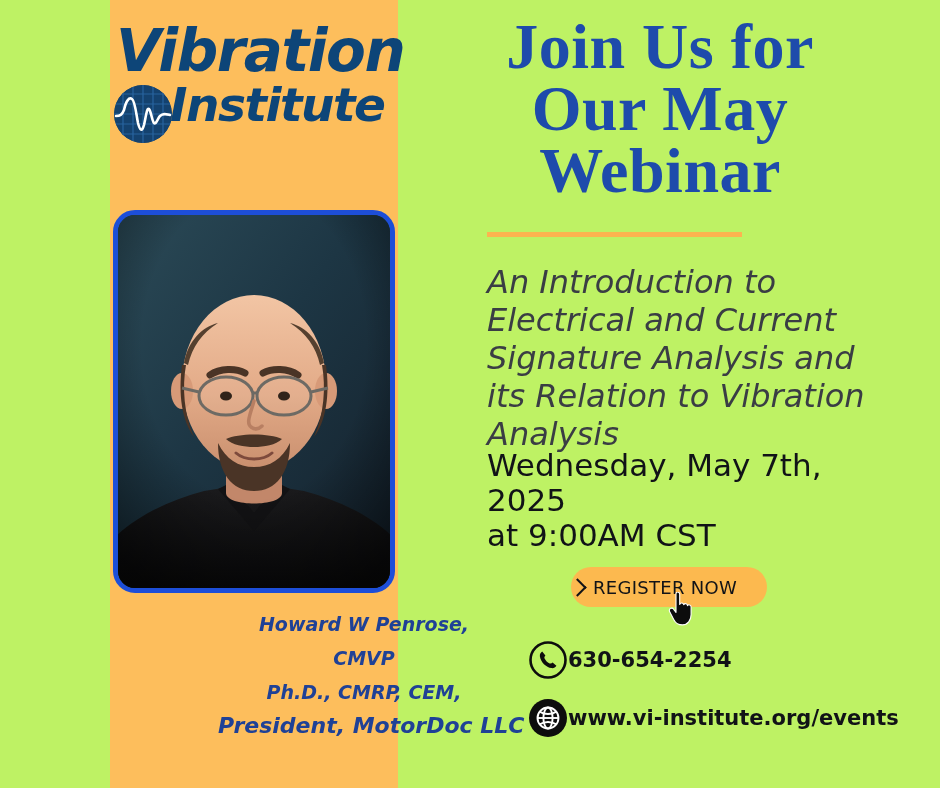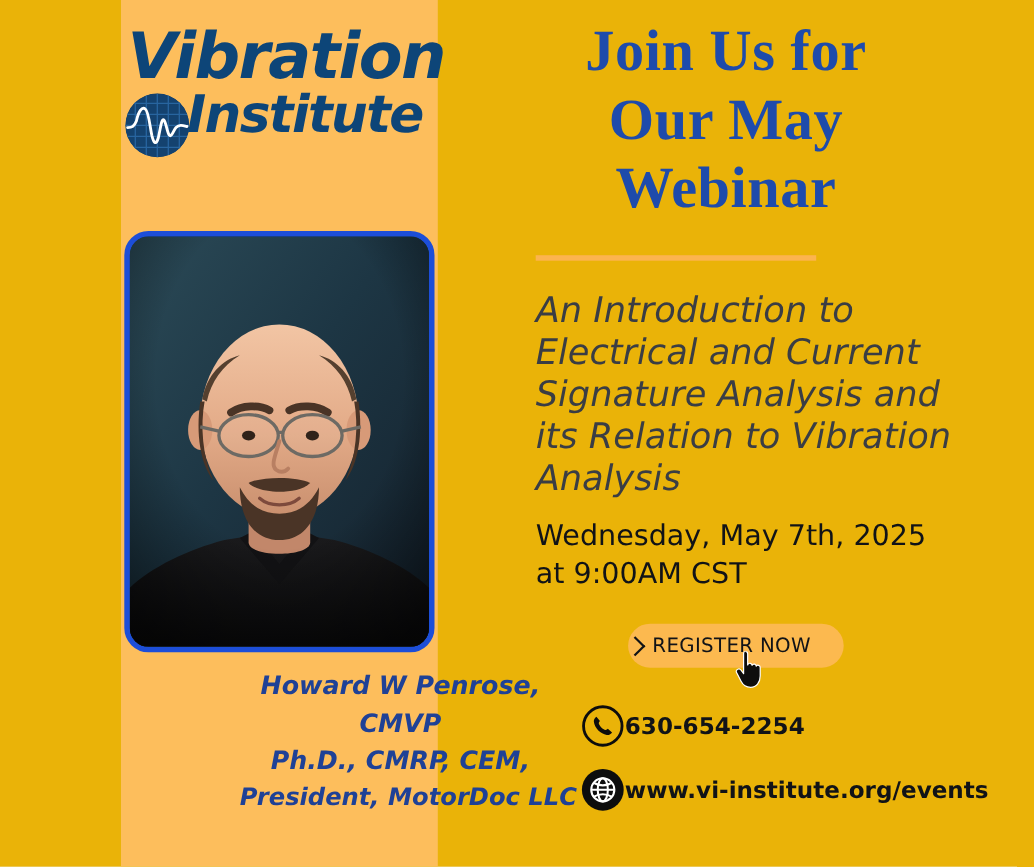--- a/index.html
+++ b/index.html
@@ -18,7 +18,7 @@
     position: relative;
     width: 940px;
     height: 788px;
-    background: #eab308;
+    background: #bef264;
     overflow: hidden;
   }
 

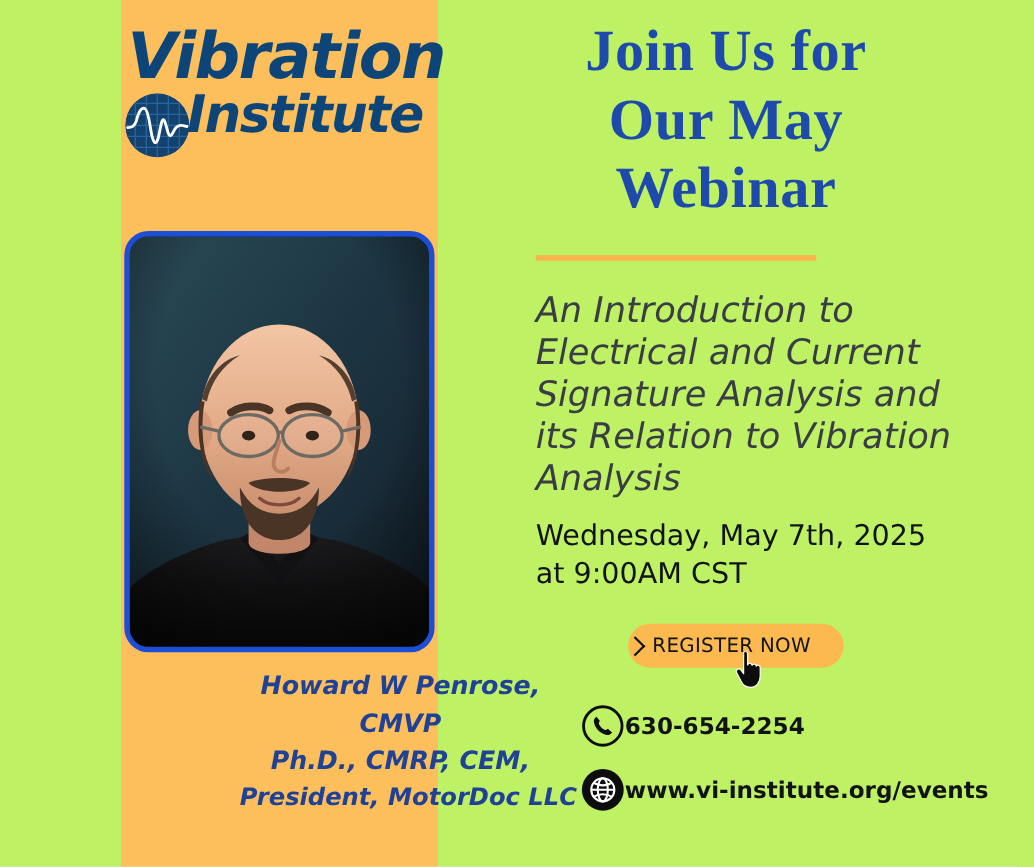--- a/index.html
+++ b/index.html
@@ -144,7 +144,7 @@
     text-align: center;
     font-family: "Liberation Serif", "DejaVu Serif", serif;
     font-weight: bold;
-    font-size: 53px;
+    font-size: 64px;
     line-height: 62px;
     color: #1e4bab;
     letter-spacing: 0.5px;

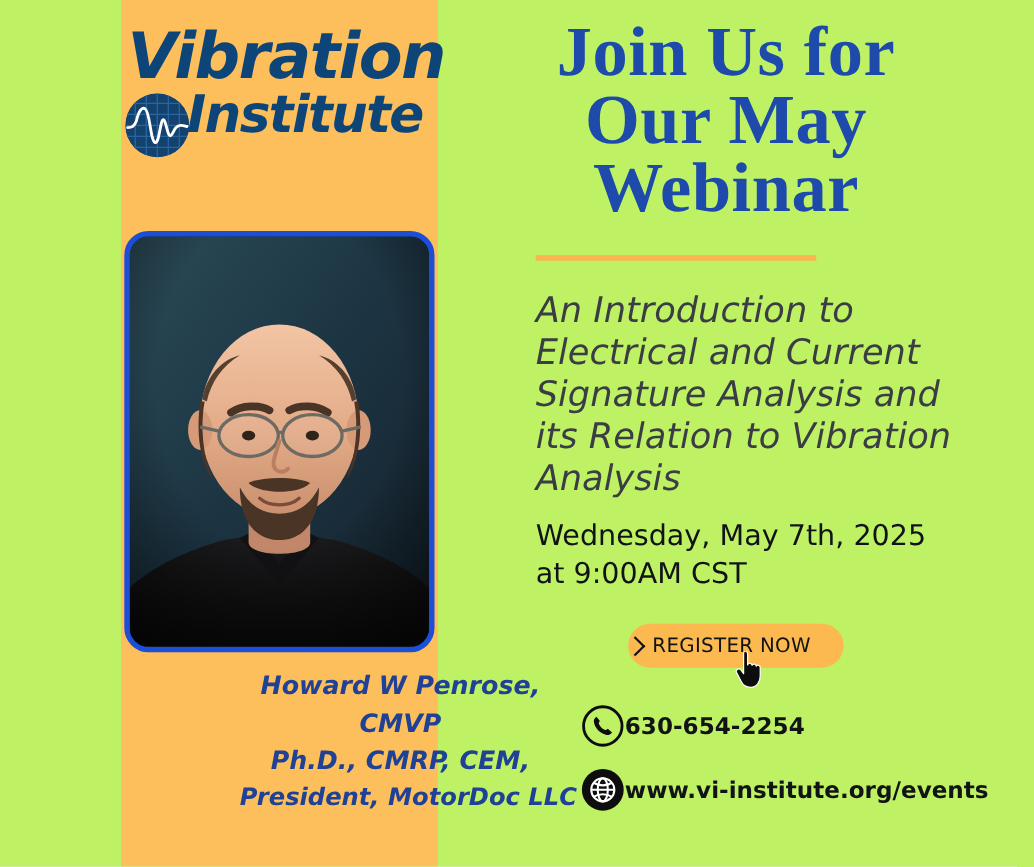--- a/index.html
+++ b/index.html
@@ -173,10 +173,10 @@
   .event-date {
     position: absolute;
     left: 47px;
-    top: 470px;
+    top: 448px;
     width: 400px;
     font-family: "DejaVu Sans", sans-serif;
-    font-size: 26px;
+    font-size: 31px;
     line-height: 35px;
     color: #111317;
   }

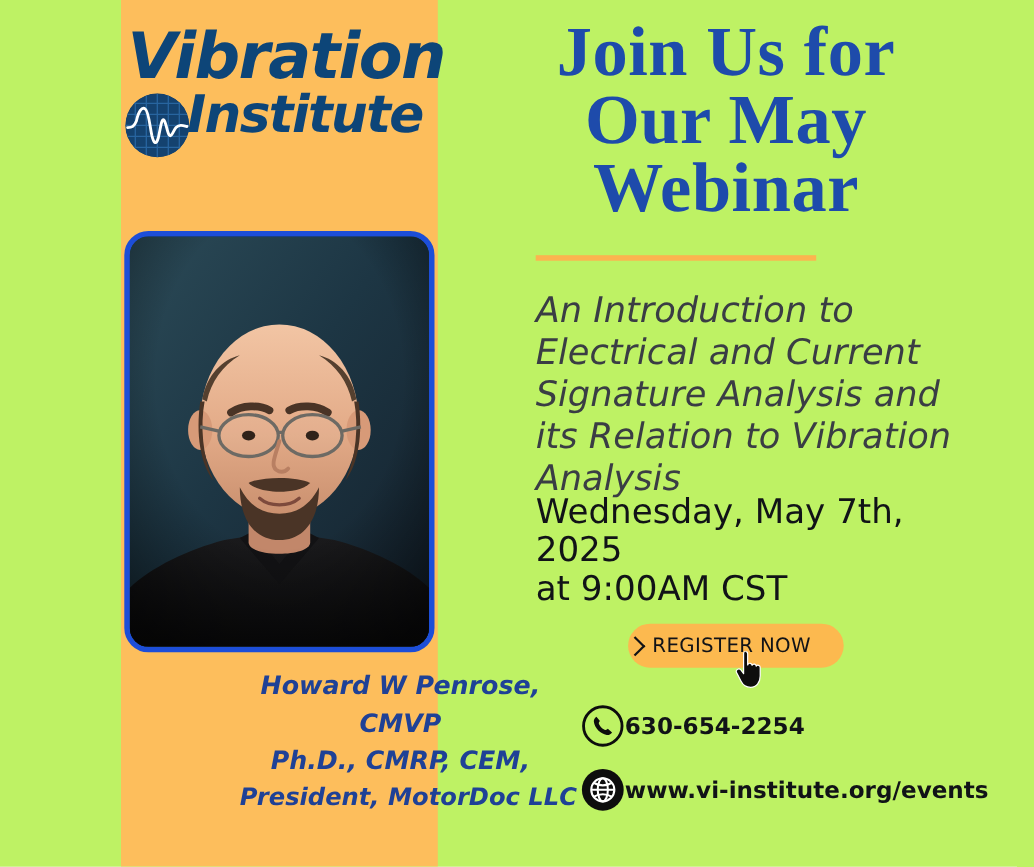--- a/index.html
+++ b/index.html
@@ -112,7 +112,7 @@
     font-family: "DejaVu Sans", sans-serif;
     font-style: italic;
     font-weight: bold;
-    font-size: 23px;
+    font-size: 19px;
     line-height: 34px;
     color: #1f4196;
     margin: 0;

